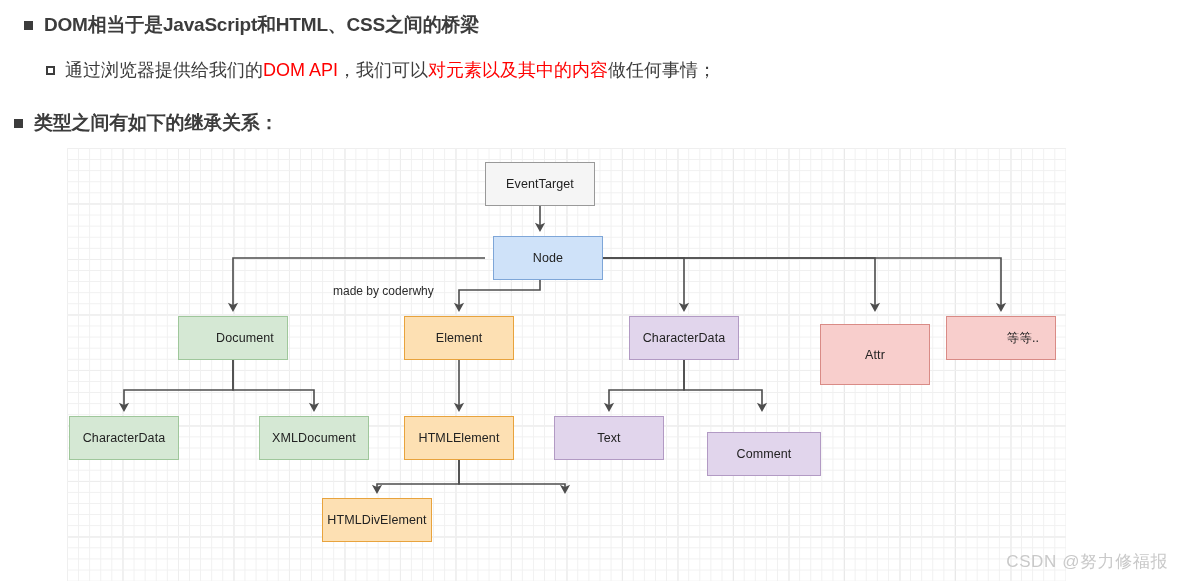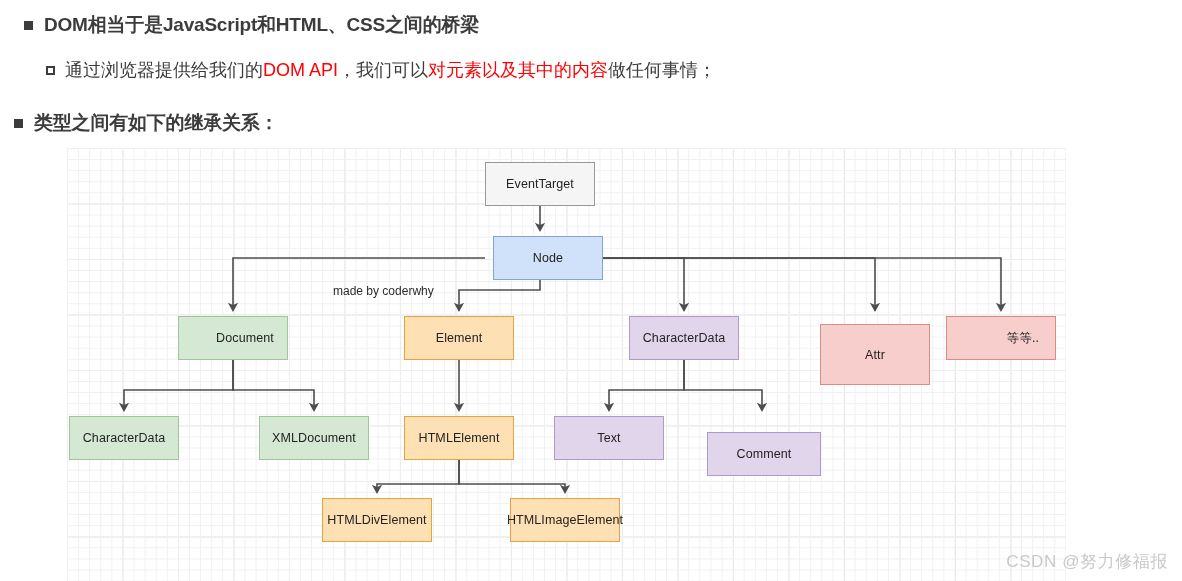--- a/index.html
+++ b/index.html
@@ -209,9 +209,6 @@
     <div class="node-box" style="left: 255px; top: 350px; width: 110px; height: 44px; background: rgb(253, 224, 179); border-color: rgb(232, 163, 61);">
       <span>HTMLDivElement</span>
     </div>
-    <div class="node-box" style="left: 443px; top: 350px; width: 110px; height: 44px; background: rgb(253, 224, 179); border-color: rgb(232, 163, 61);">
-      <span>HTMLImageElement</span>
-    </div>
   </div>
 
 <div class="watermark">CSDN @努力修福报</div>

